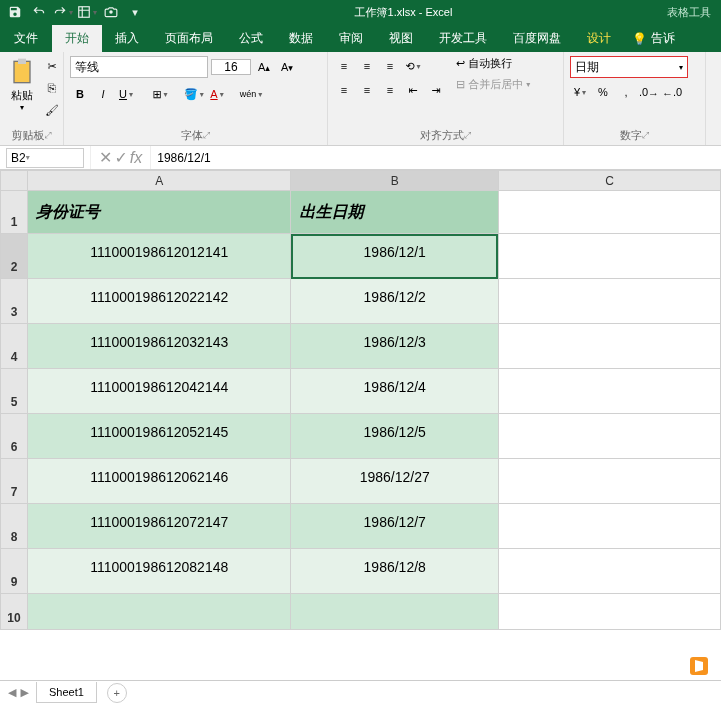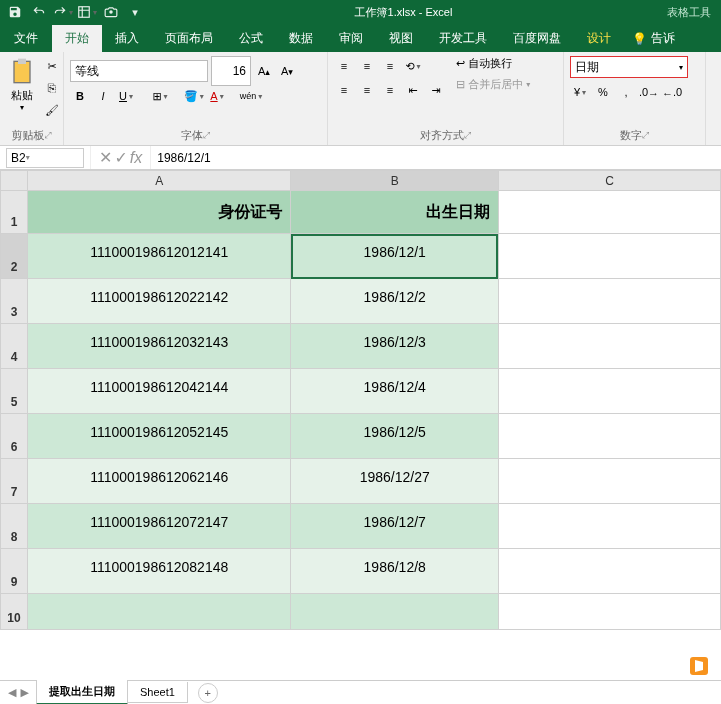--- a/index.html
+++ b/index.html
@@ -159,7 +159,7 @@
   </div>
 
   <div class="rgroup" style="width:264px">
-    <div class="rgroup-body vcol" style="gap:0;width:100%">
+    <div class="rgroup-body vcol" style="gap:6px;width:100%">
       <div class="row">
         <input class="font-name" value="等线" style="">
         <input class="font-size" value="16" style="">

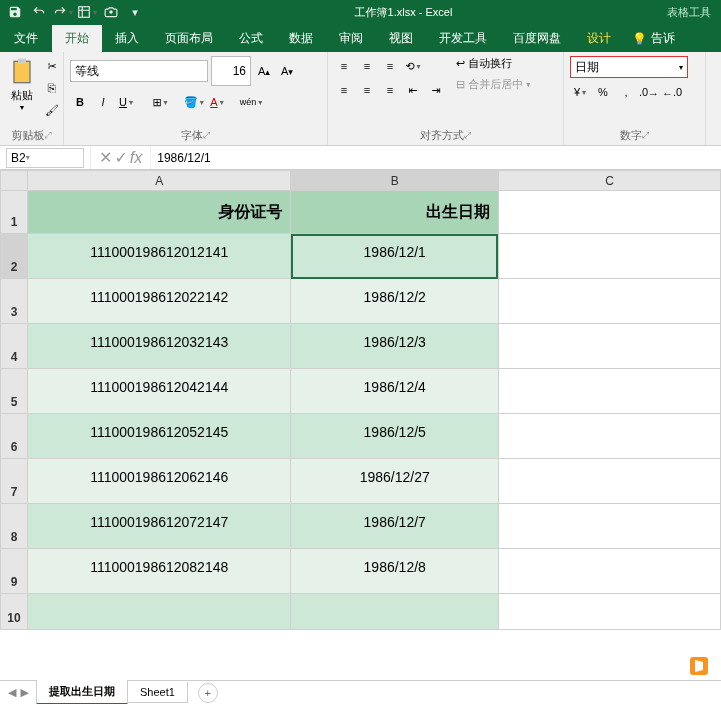--- a/index.html
+++ b/index.html
@@ -32,7 +32,7 @@
     .paste-icon { width: 32px; height: 32px; }
     .row { display: flex; gap: 3px; align-items: center; }
     .font-name { width: 138px; height: 22px; border: 1px solid #bbb; background: #fff; padding: 0 4px; font-size: 12px; }
-    .font-size { width: 40px; height: 30px; border: 1px solid #bbb; background: #fff; padding: 0 4px; font-size: 12px; text-align: right; }
+    .font-size { width: 40px; height: 16px; border: 1px solid #bbb; background: #fff; padding: 0 4px; font-size: 12px; text-align: center; }
     .num-fmt { width: 118px; height: 22px; border: 1.5px solid #e03030; background: #fff; padding: 0 4px; font-size: 12px; display: flex; align-items: center; justify-content: space-between; }
     
     

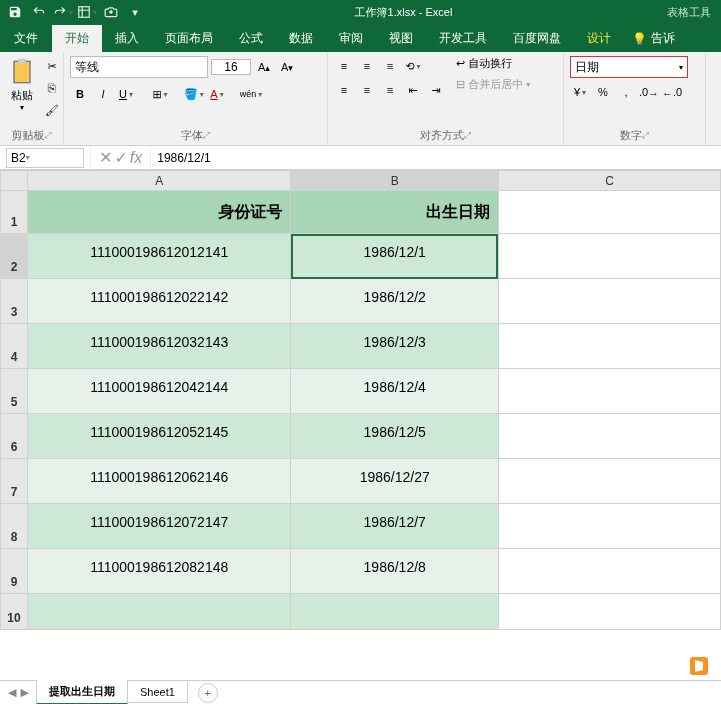--- a/index.html
+++ b/index.html
@@ -56,7 +56,7 @@
     .col-C { width: 214px; }
     .r1 { height: 43px; }
     .rd { height: 45px; }
-    .hdr-cell { background: #a9d5b7; font-weight: bold; font-size: 16px; text-align: right; }
+    .hdr-cell { background: #a9d5b7; font-weight: bold; font-size: 16px; text-align: left; font-style: italic; }
     .data-odd { background: #cde8d6; text-align: center; vertical-align: top; padding-top: 10px; }
     .data-even { background: #e6f2e9; text-align: center; vertical-align: top; padding-top: 10px; }
     .plain { background: #fff; }

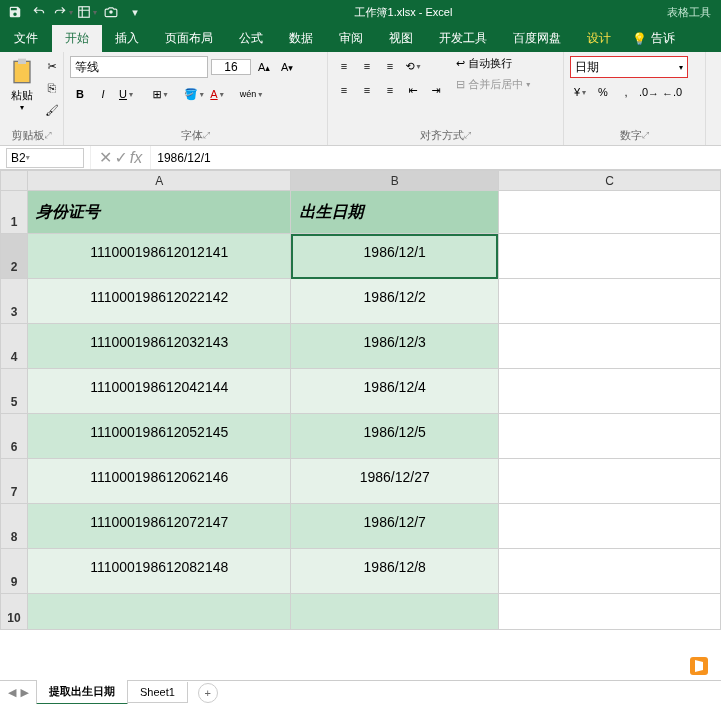--- a/index.html
+++ b/index.html
@@ -347,7 +347,6 @@
     <span>◀</span>
     <span>▶</span>
   </div>
-  <div class="sheet-tab active">提取出生日期</div>
   <div class="sheet-tab">Sheet1</div>
   <div class="add-sheet">+</div>
 </div>

